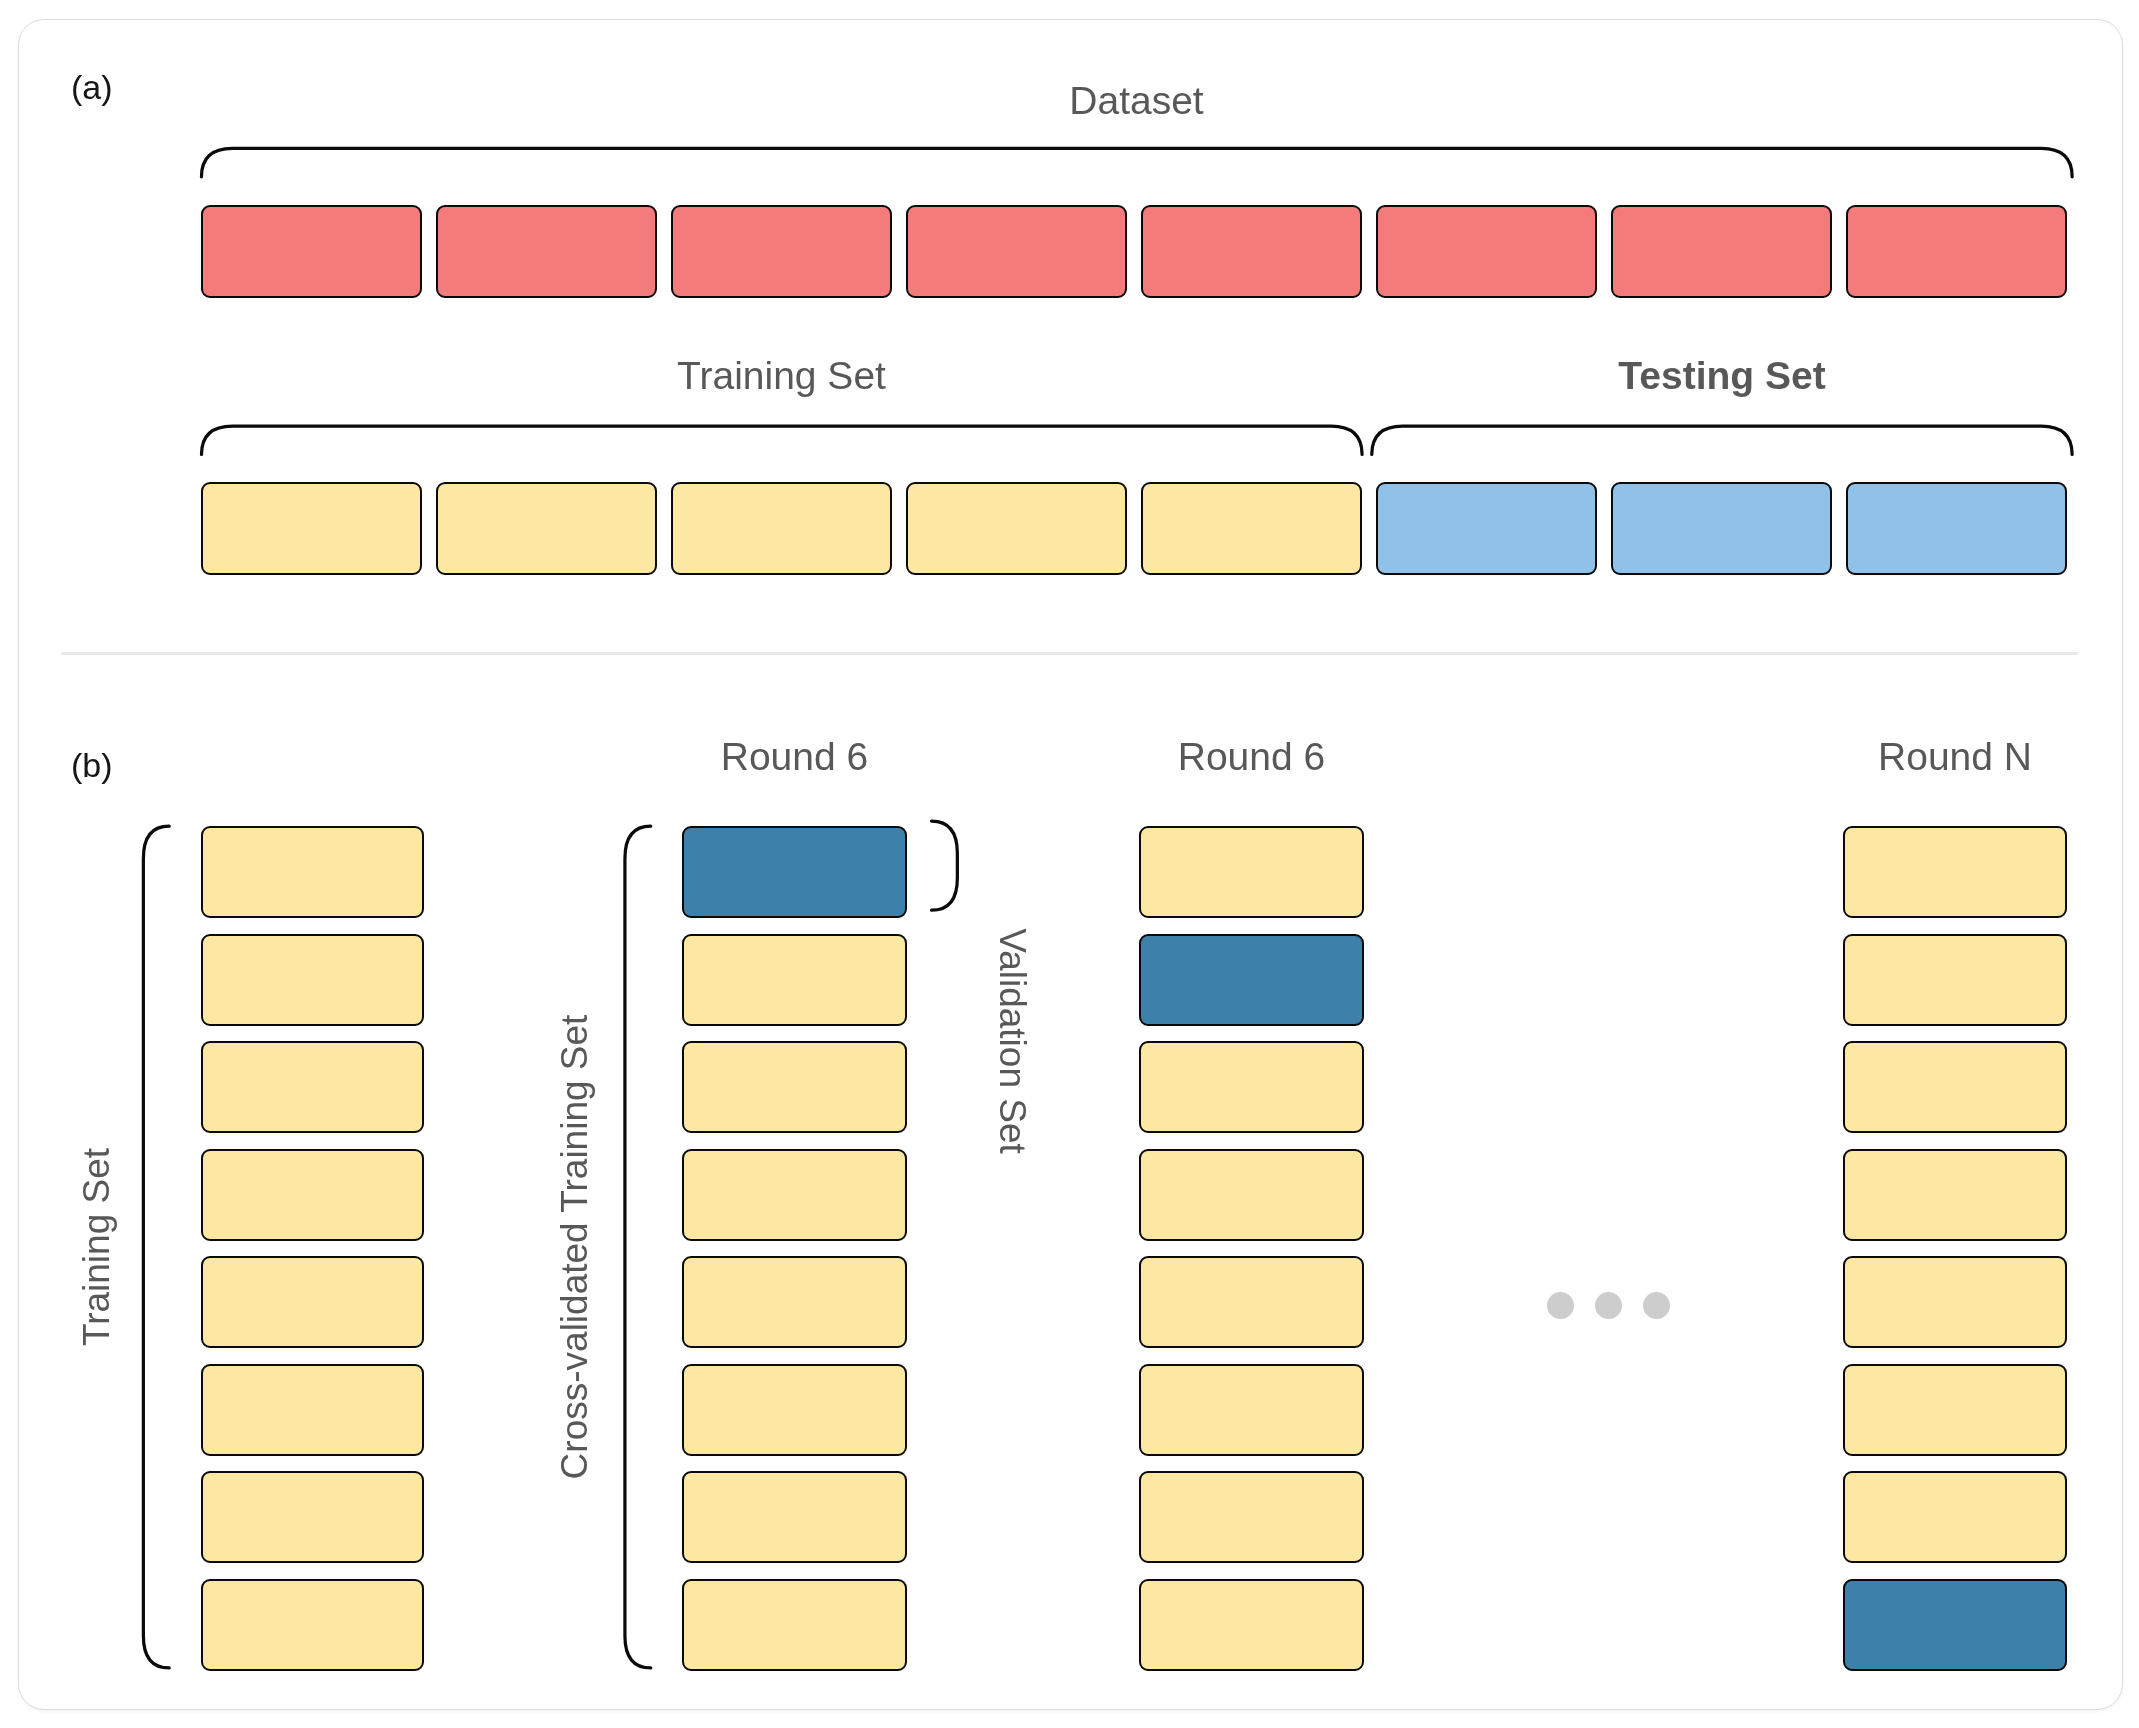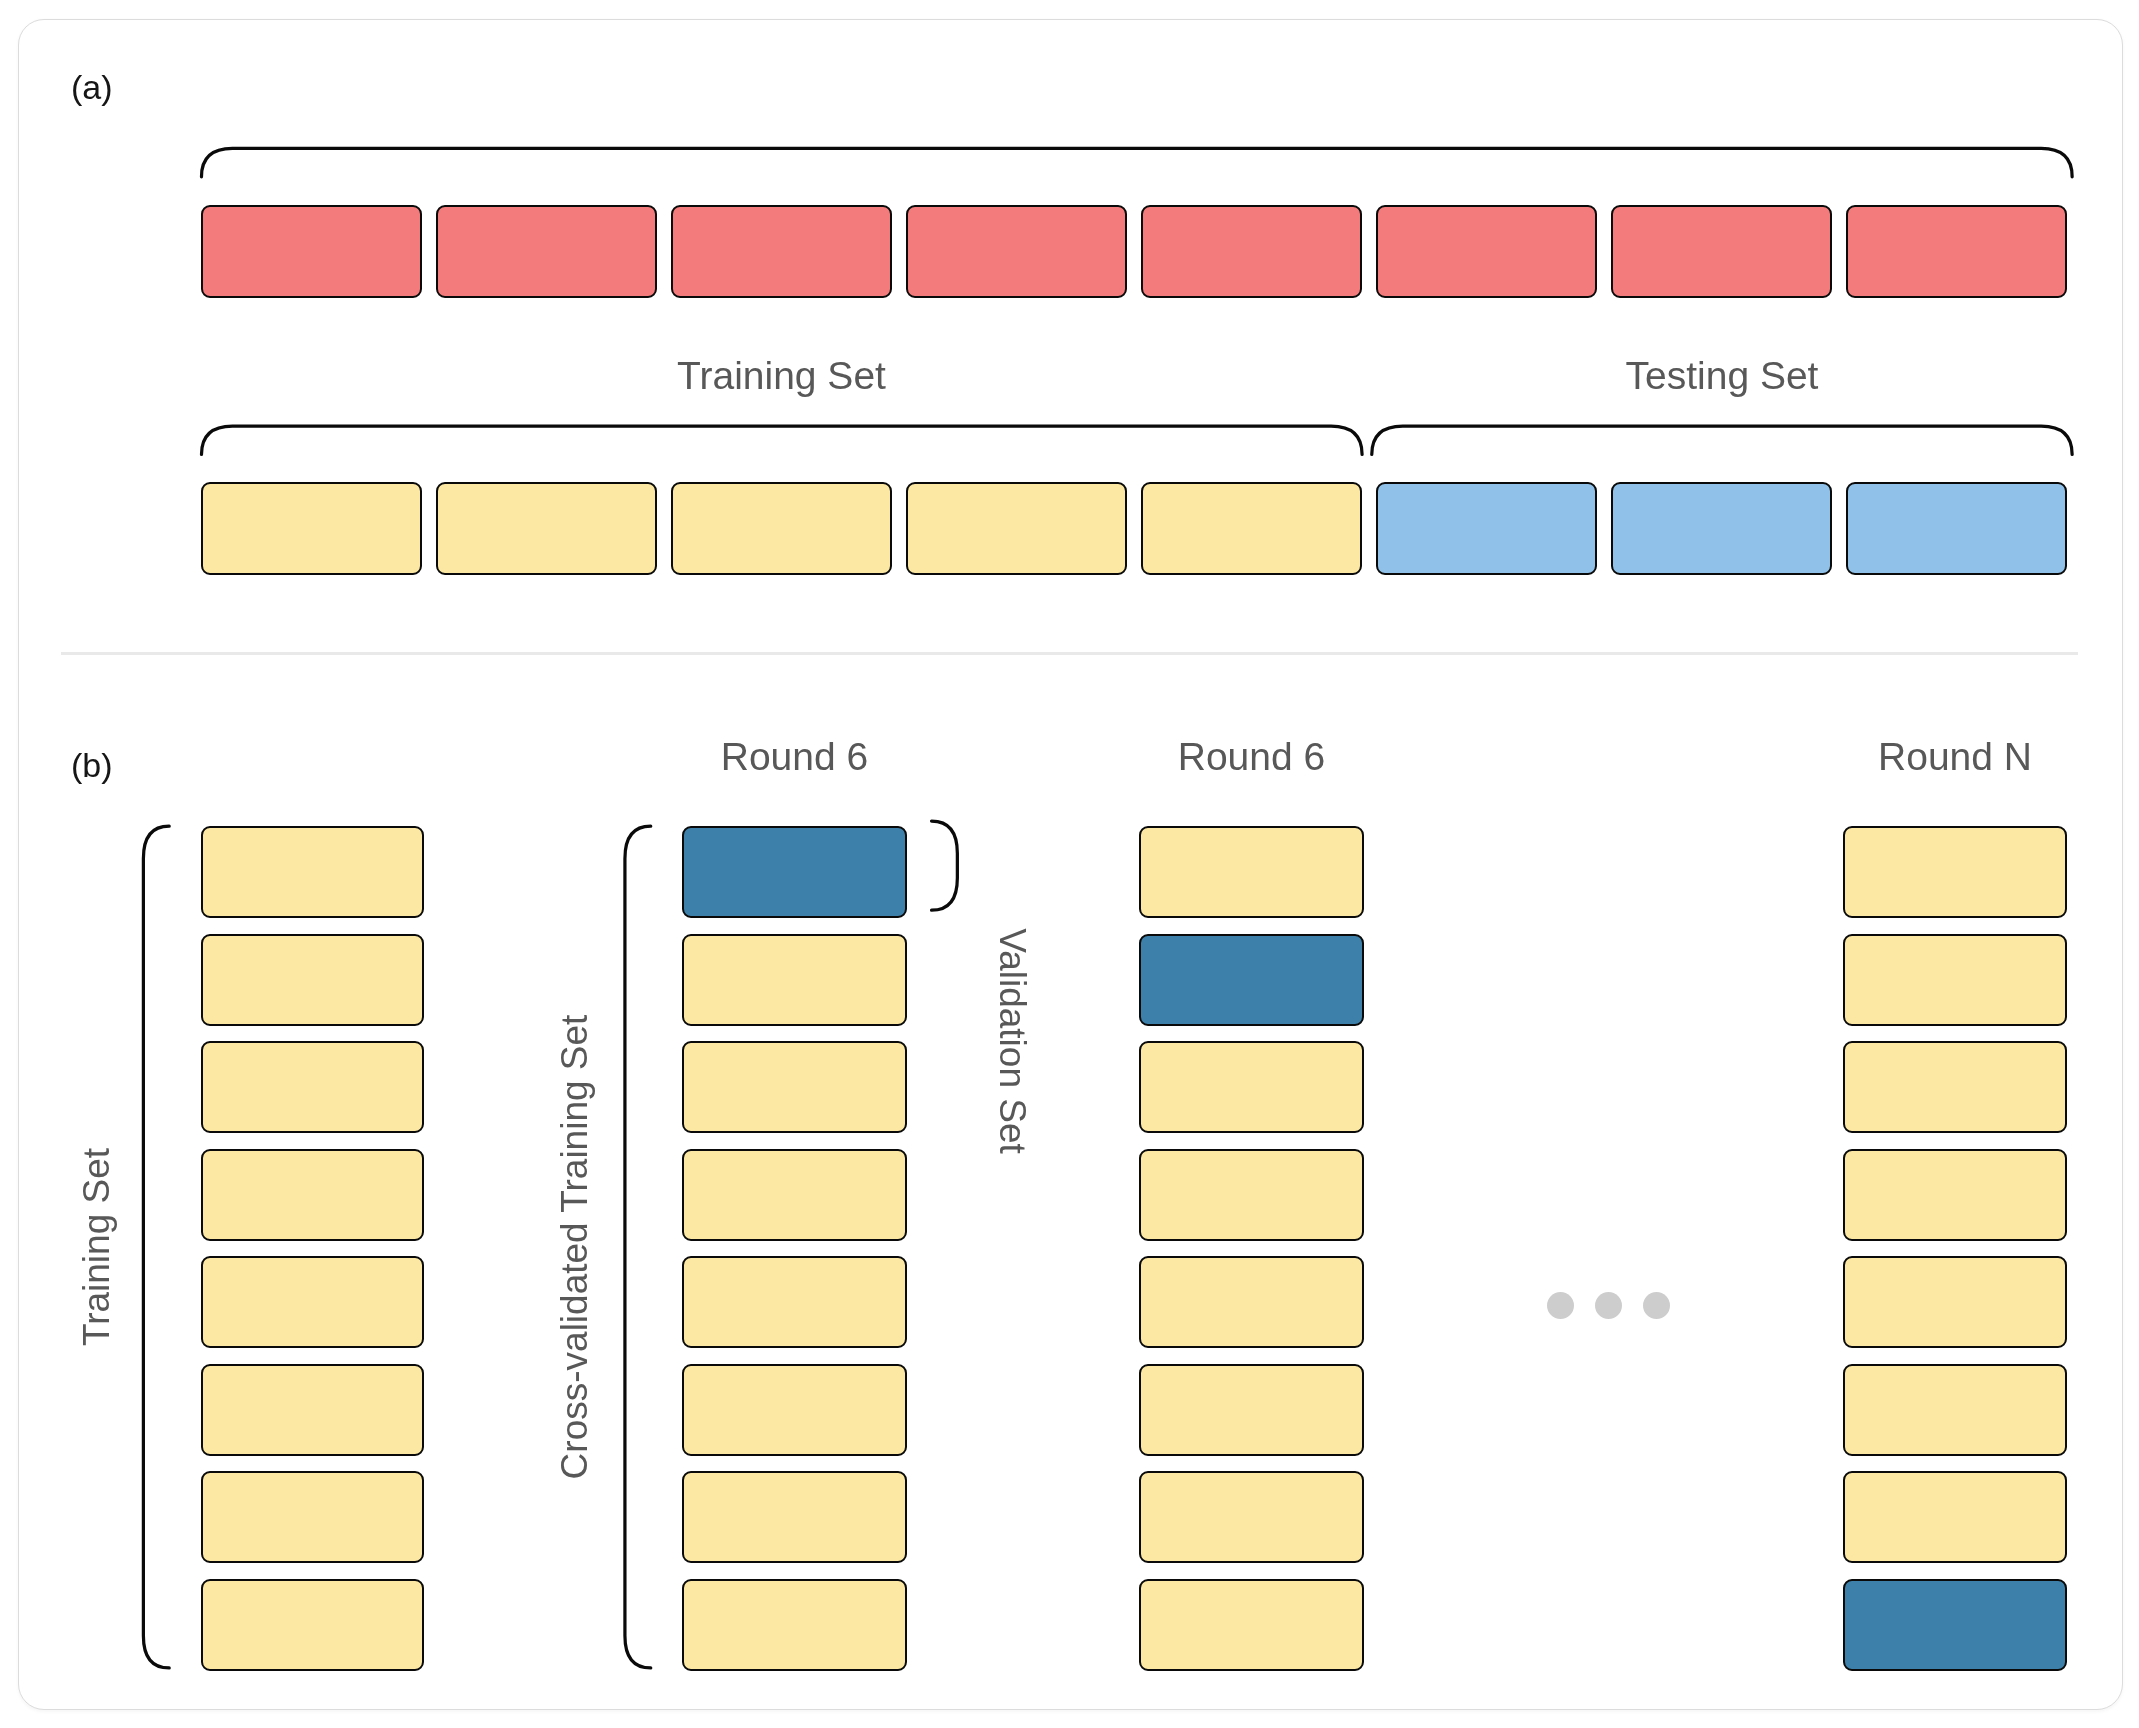--- a/index.html
+++ b/index.html
@@ -43,6 +43,7 @@
 
   <div class="abs panel-label" style="left:71px;top:68px;">(a)</div>
 
+  <div class="abs title g-label" style="left:201px;top:79px;width:1871px;">Dataset</div>
 
   <div class="abs row" style="left:201px;top:205px;">
       <div class="block" style="background: rgb(244, 123, 123);"></div>

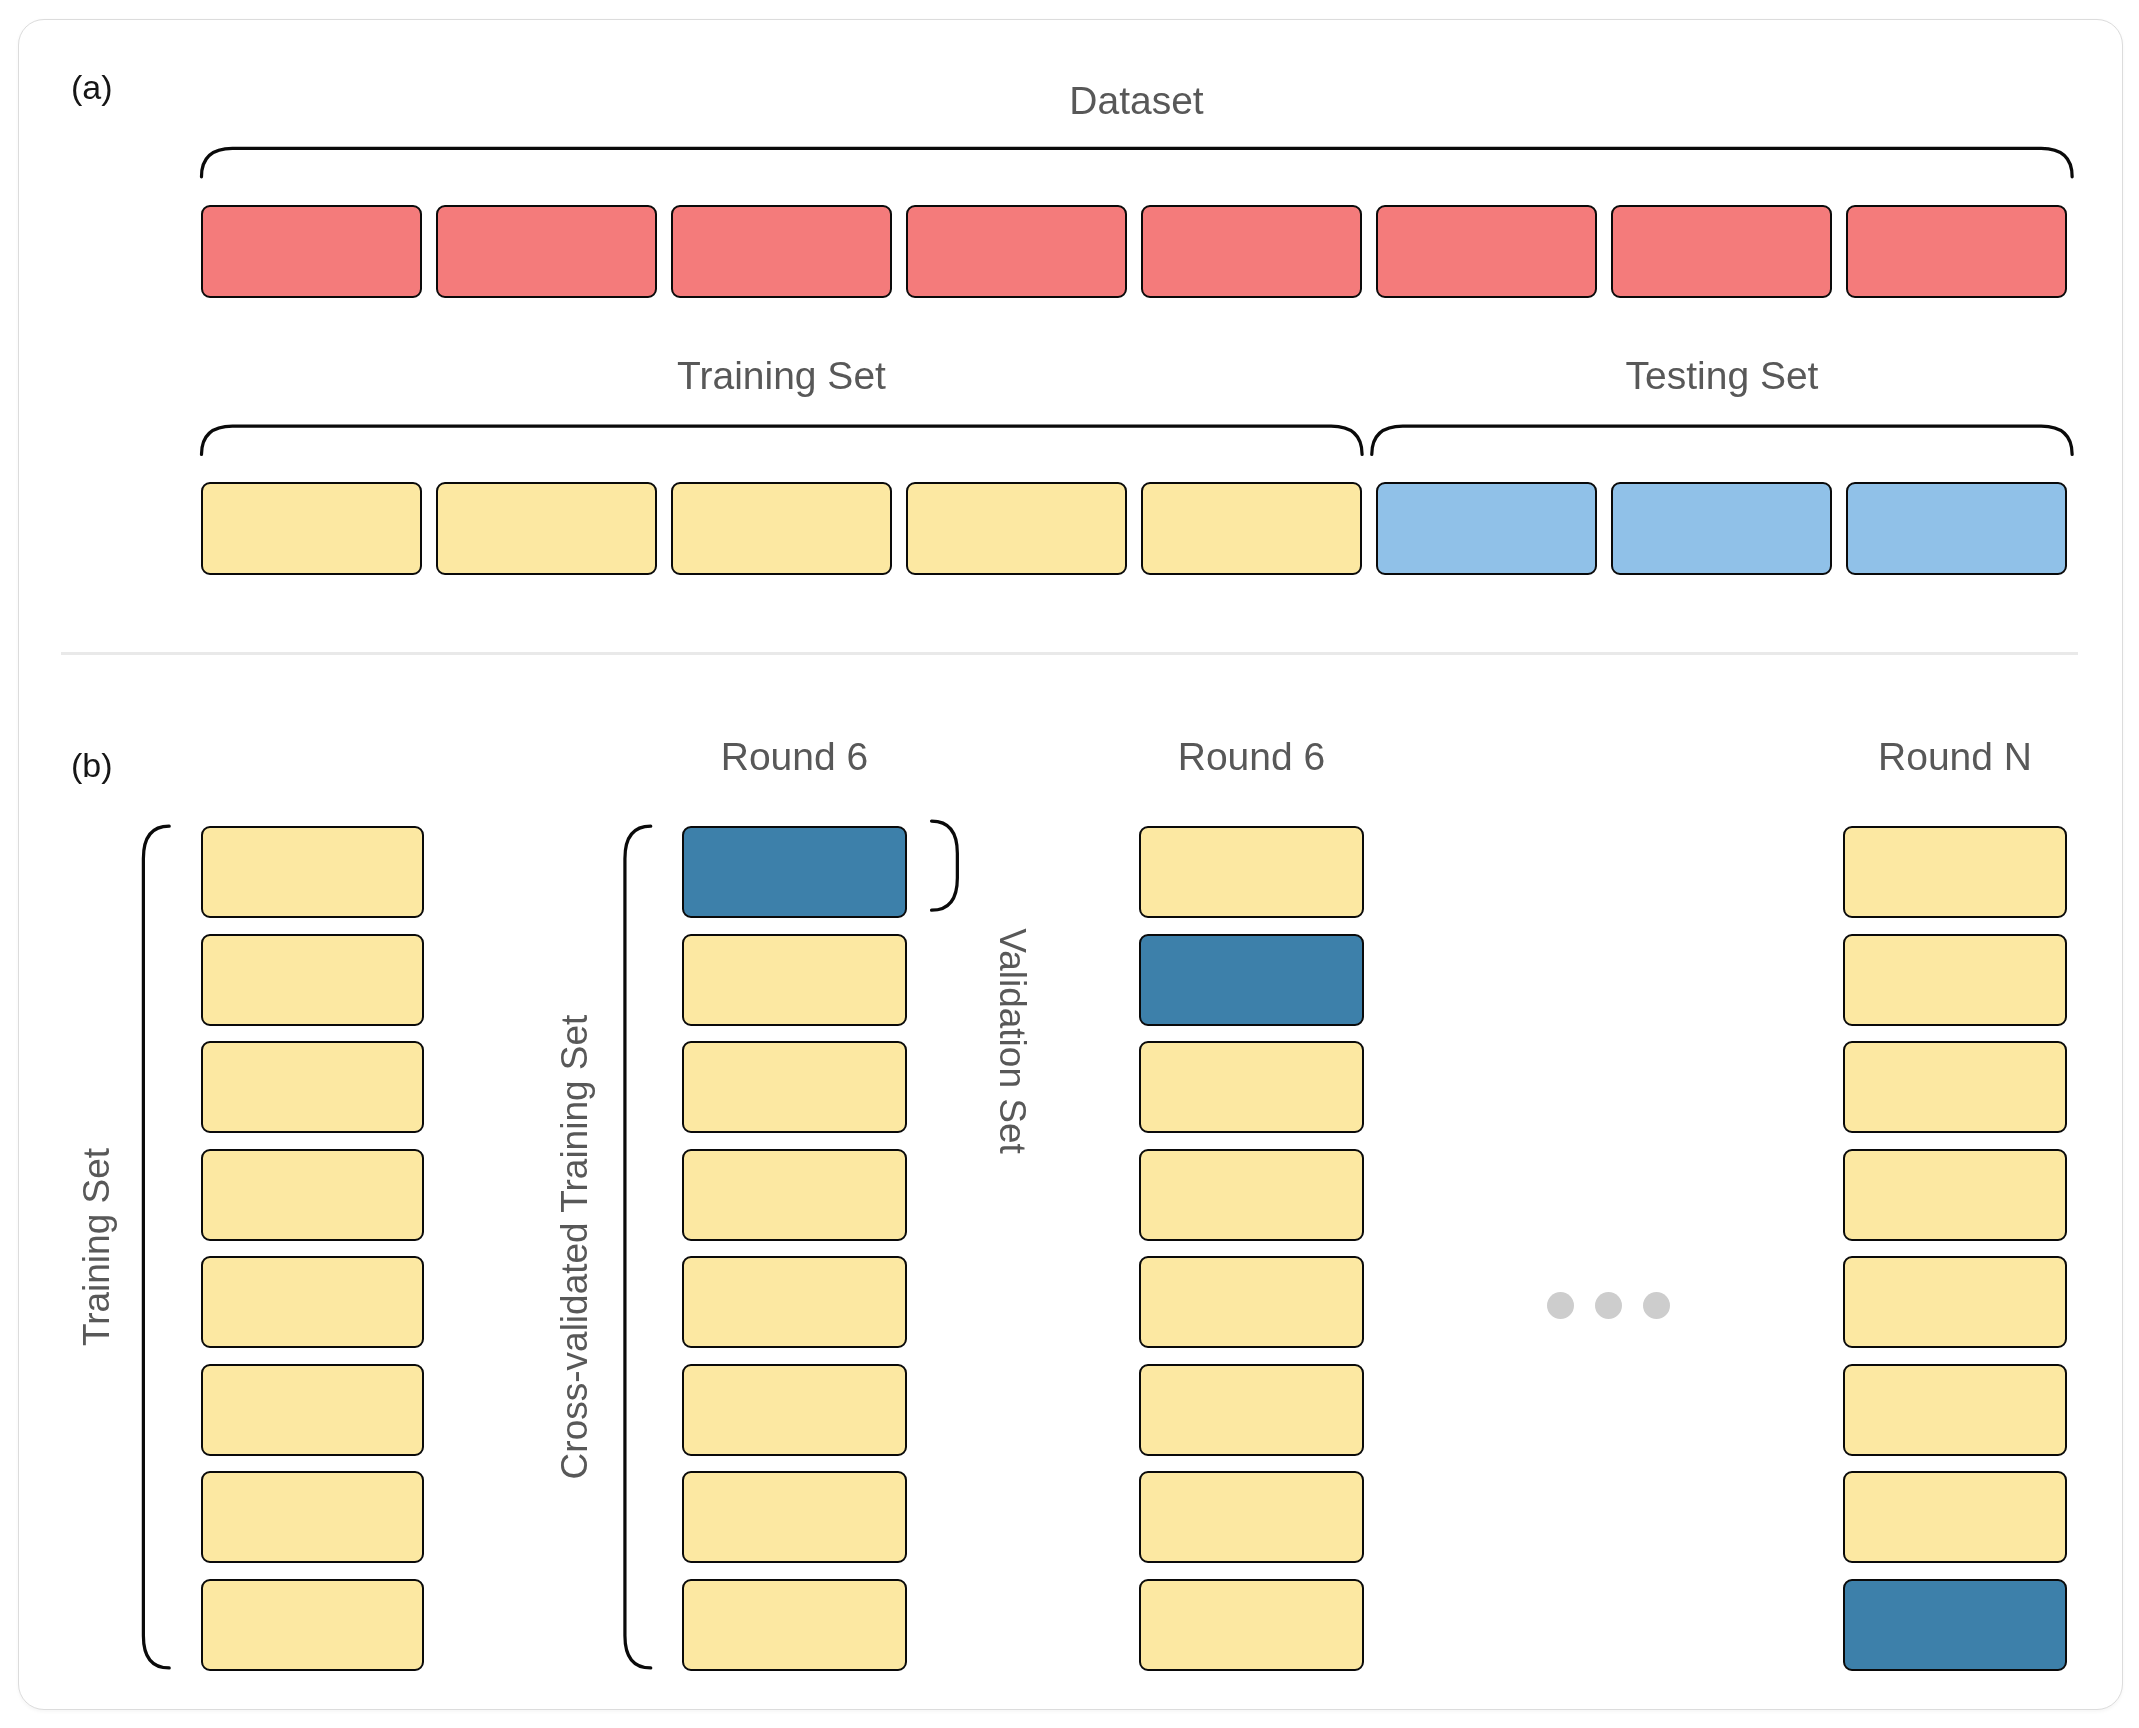--- a/index.html
+++ b/index.html
@@ -57,7 +57,7 @@
     </div>
 
   <div class="abs title g-label" style="left:201px;top:354px;width:1161px;">Training Set</div>
-  <div class="abs title g-label" style="left:1372px;top:354px;width:700px;">Testing Set</div>
+  <div class="abs title g-label" style="left:1372px;top:354px;width:700px;font-weight:bold;">Testing Set</div>
 
   <div class="abs row" style="left:201px;top:482px;">
       <div class="block" style="background: rgb(252, 232, 162);"></div>

